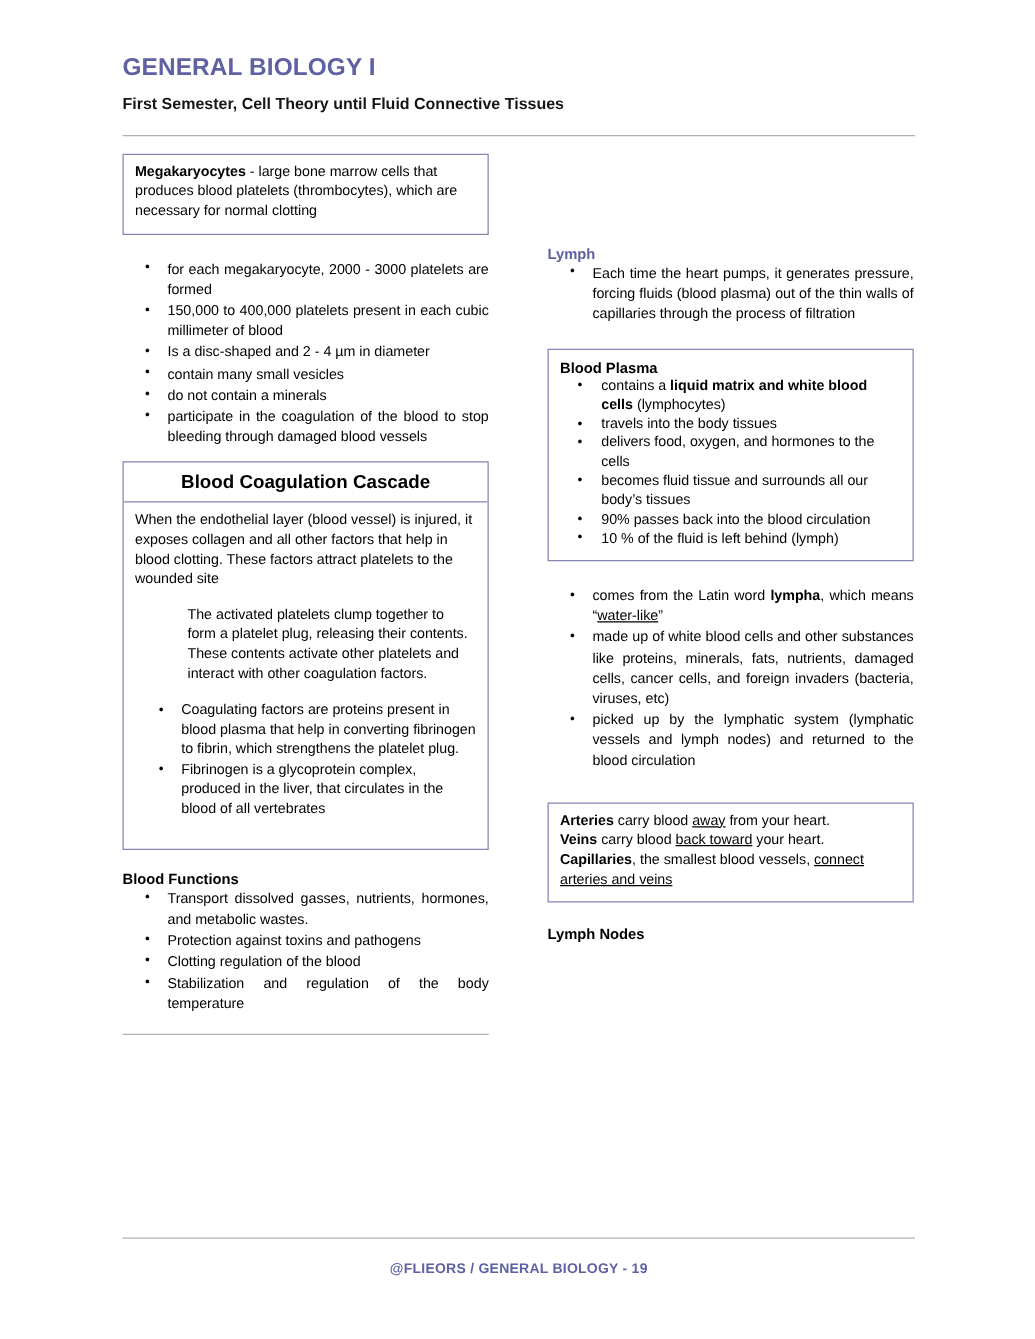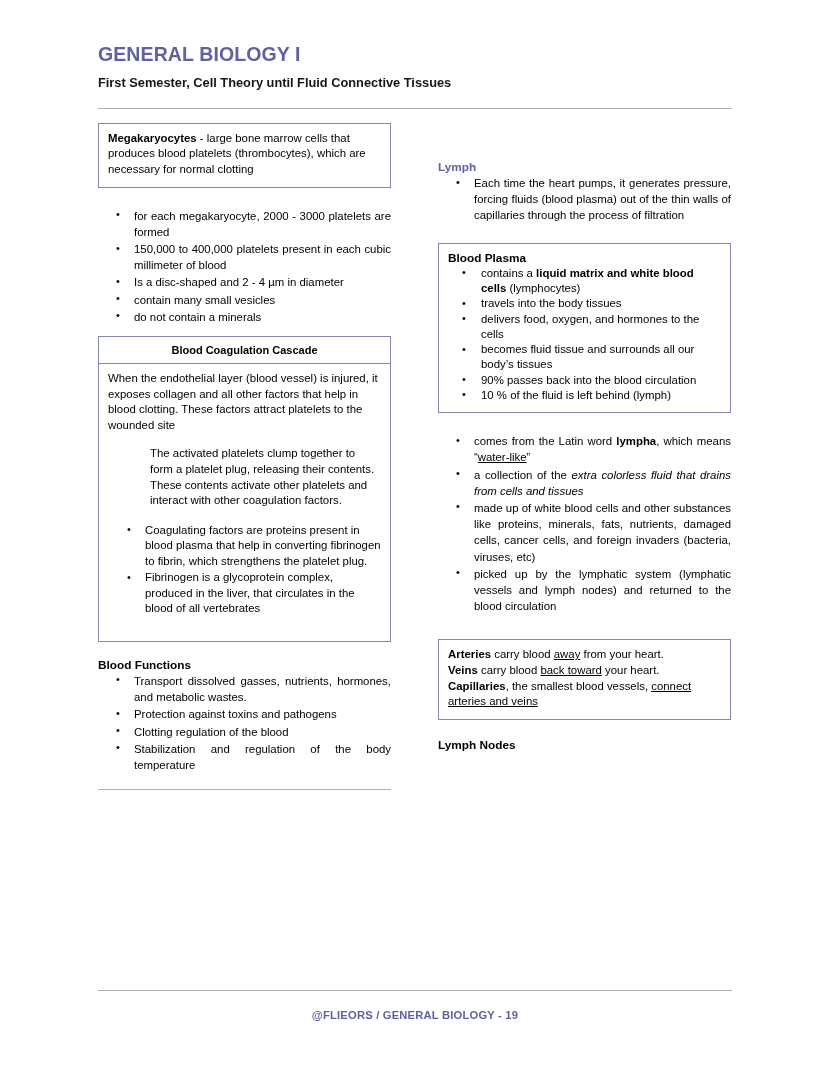--- a/index.html
+++ b/index.html
@@ -203,6 +203,7 @@
           <li>Is a disc-shaped and 2 - 4 µm in diameter</li>
           <li>contain many small vesicles</li>
           <li>do not contain a minerals</li>
+          <li>participate in the coagulation of the blood to stop bleeding through damaged blood vessels</li>
         </ul>
 
         <div class="spacer-10"></div>

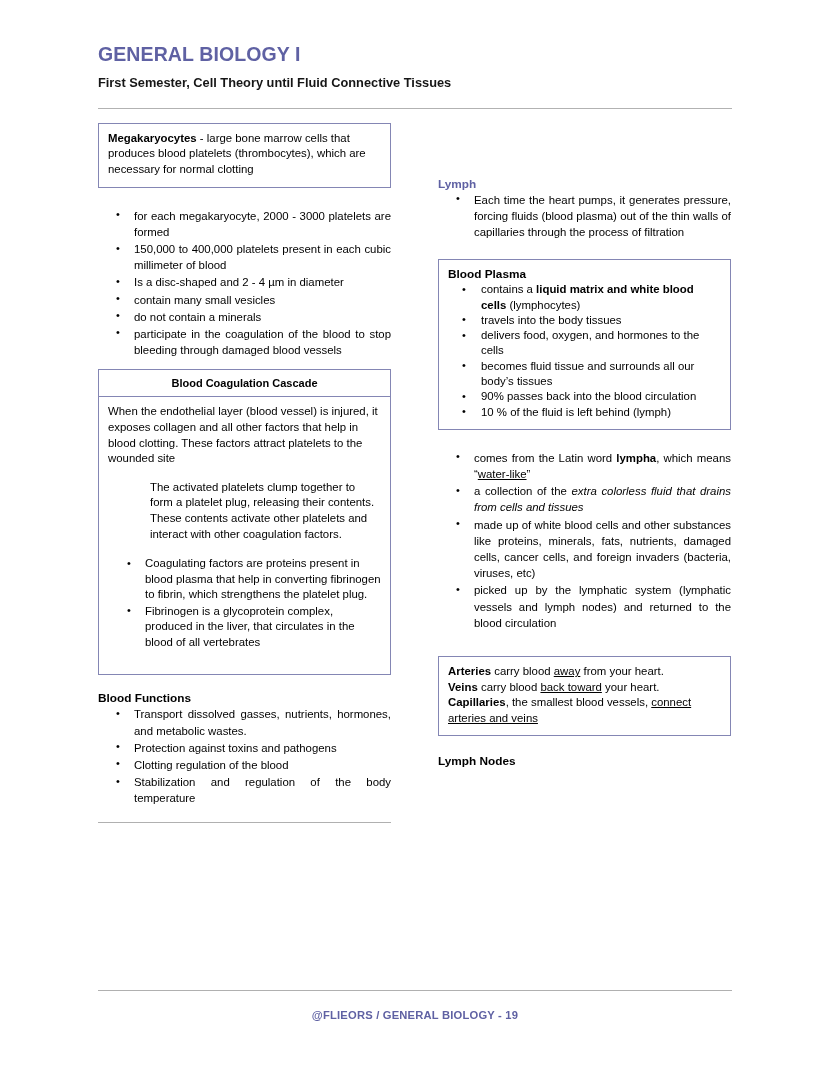--- a/index.html
+++ b/index.html
@@ -75,7 +75,7 @@
     border-bottom: 1.3px solid #8486b4;
     text-align: center;
     font-weight: bold;
-    font-size: 11px;
+    font-size: 15px;
     padding: 7px 6px 7px 6px;
   }
 

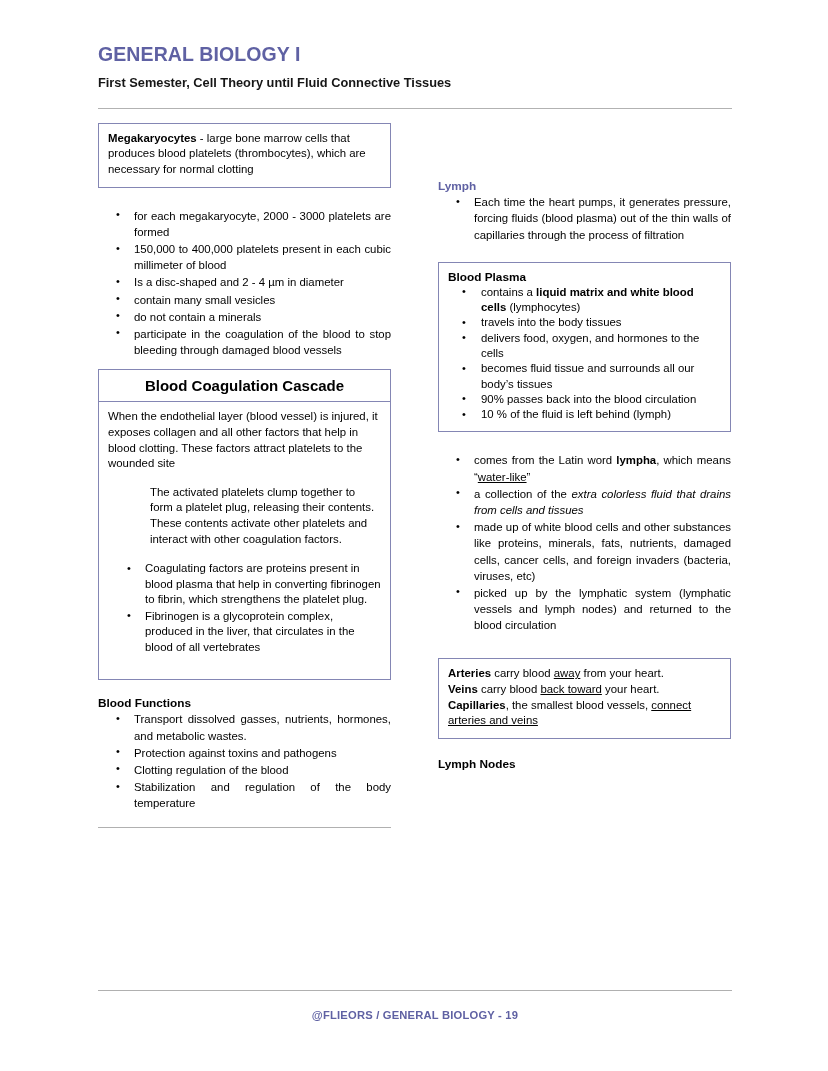--- a/index.html
+++ b/index.html
@@ -262,7 +262,6 @@
 
         <ul class="bullets just">
           <li>comes from the Latin word <b>lympha</b>, which means “<u>water-like</u>”</li>
-          <li>a collection of the <i>extra colorless fluid that drains from cells and tissues</i></li>
           <li>made up of white blood cells and other substances like proteins, minerals, fats, nutrients, damaged cells, cancer cells, and foreign invaders (bacteria, viruses, etc)</li>
           <li>picked up by the lymphatic system (lymphatic vessels and lymph nodes) and returned to the blood circulation</li>
         </ul>

